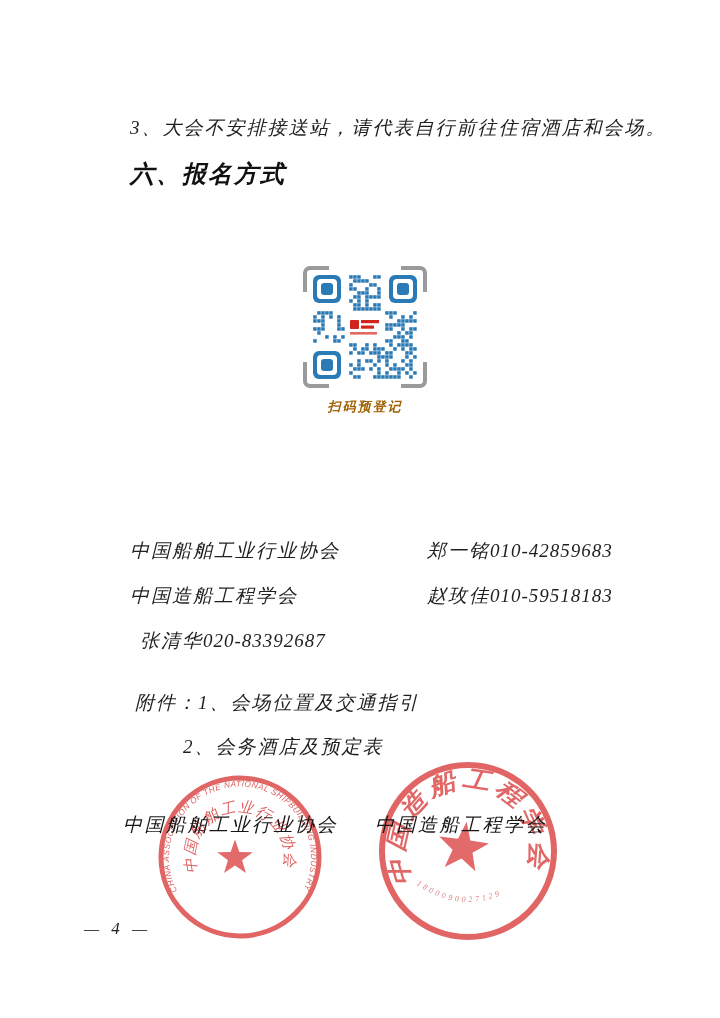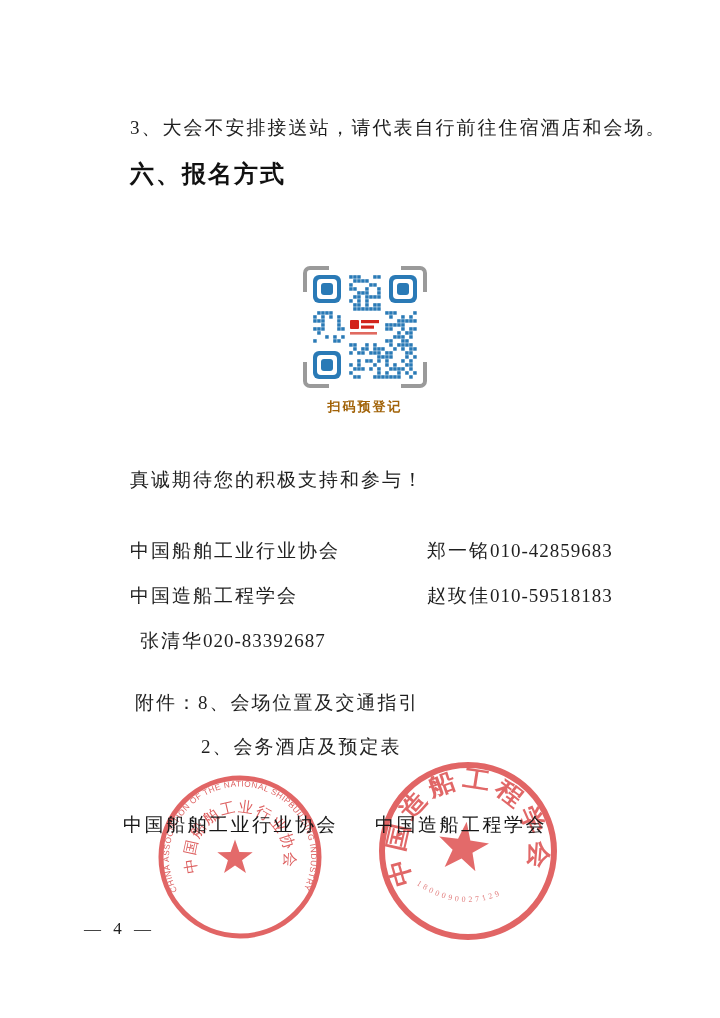--- a/index.html
+++ b/index.html
@@ -8,6 +8,7 @@
     background:#ffffff;overflow:hidden;
     font-family:"Liberation Serif","DejaVu Serif",serif;
     color:#1f1f1f;
+    font-style:italic;
   }
   .txt{position:absolute;font-size:19px;letter-spacing:2px;line-height:26px;white-space:nowrap;}
   .para{

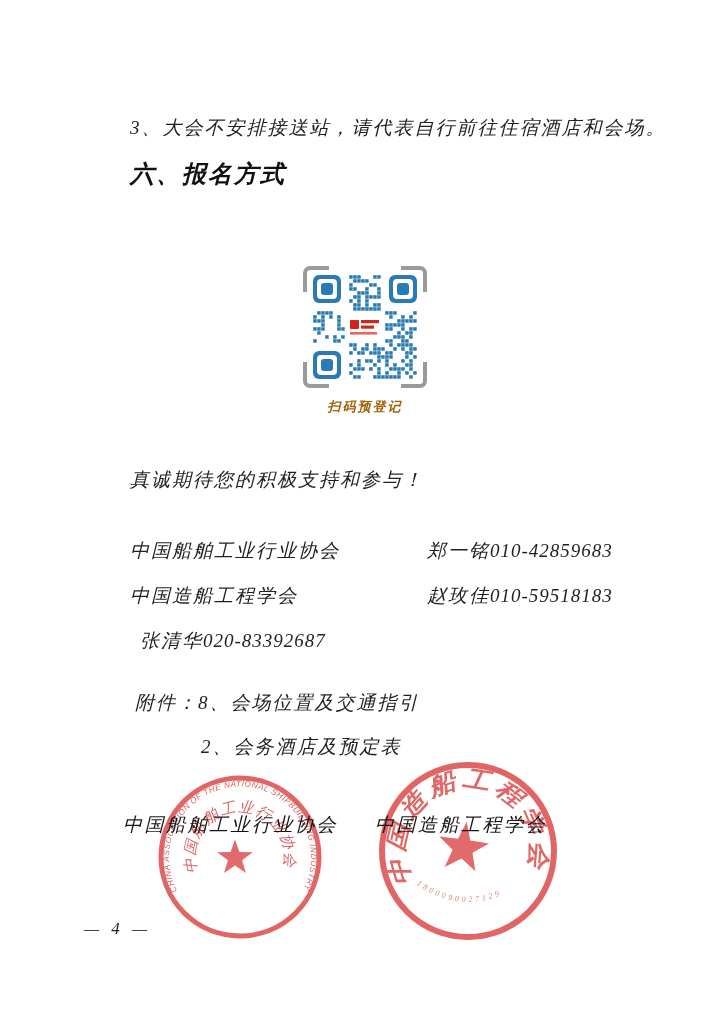--- a/index.html
+++ b/index.html
@@ -255,7 +255,6 @@
   <div class="qr-label" style="color: #a16207;">扫码预登记</div>
 
 
-  <div class="txt" style="left:130px;top:467px;">真诚期待您的积极支持和参与！</div>
 
   <div class="contacts">
     <div class="contact-row">

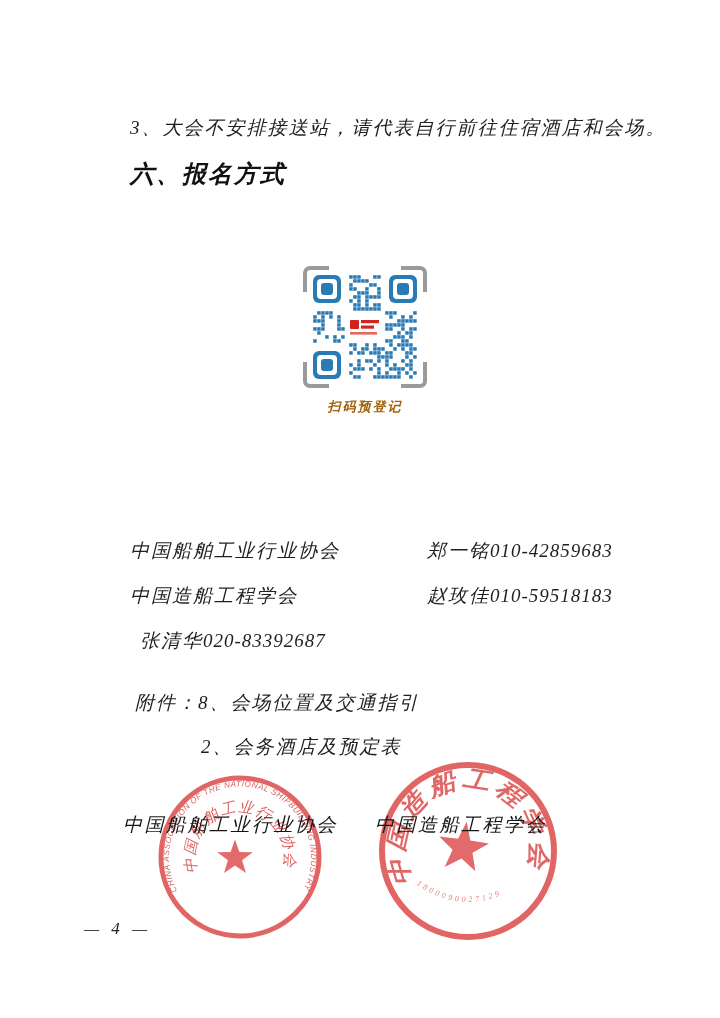--- a/index.html
+++ b/index.html
@@ -274,7 +274,7 @@
   </div>
 
   <div class="attach-line" style="left:135px;top:690px;">
-    <span>附件：</span><span>8、会场位置及交通指引</span>
+    <span>附件：</span><span>1、会场位置及交通指引</span>
   </div>
   <div class="attach-line" style="left:201px;top:734px;">
     <span>2、会务酒店及预定表</span>

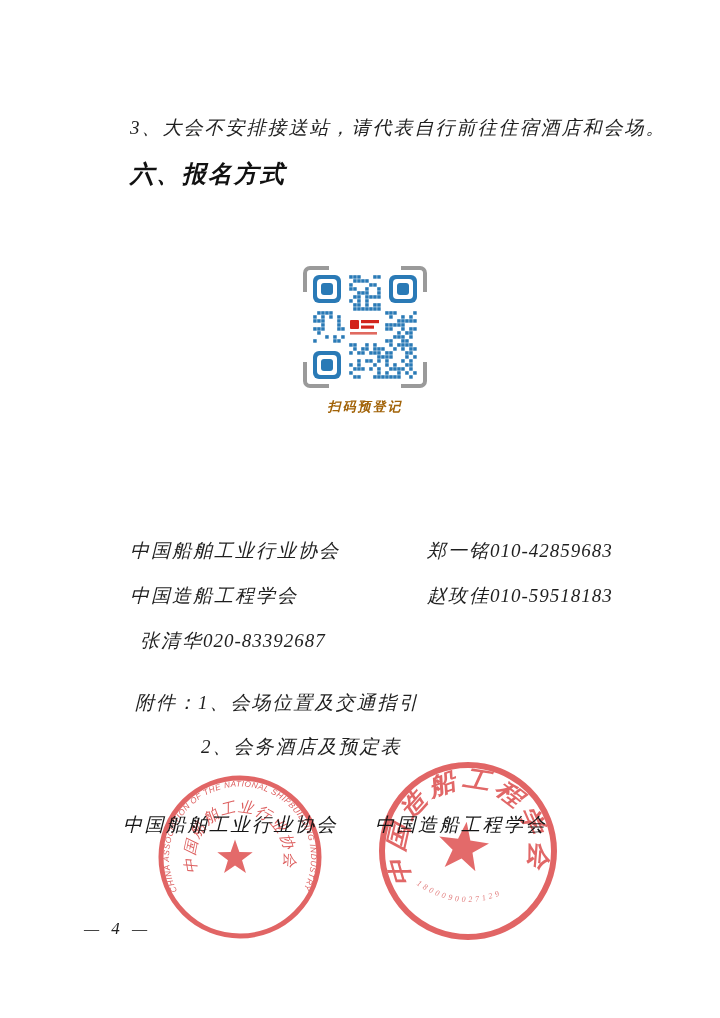--- a/index.html
+++ b/index.html
@@ -276,7 +276,7 @@
   <div class="attach-line" style="left:135px;top:690px;">
     <span>附件：</span><span>1、会场位置及交通指引</span>
   </div>
-  <div class="attach-line" style="left:201px;top:734px;">
+  <div class="attach-line" style="left:183px;top:734px;">
     <span>2、会务酒店及预定表</span>
   </div>
 

